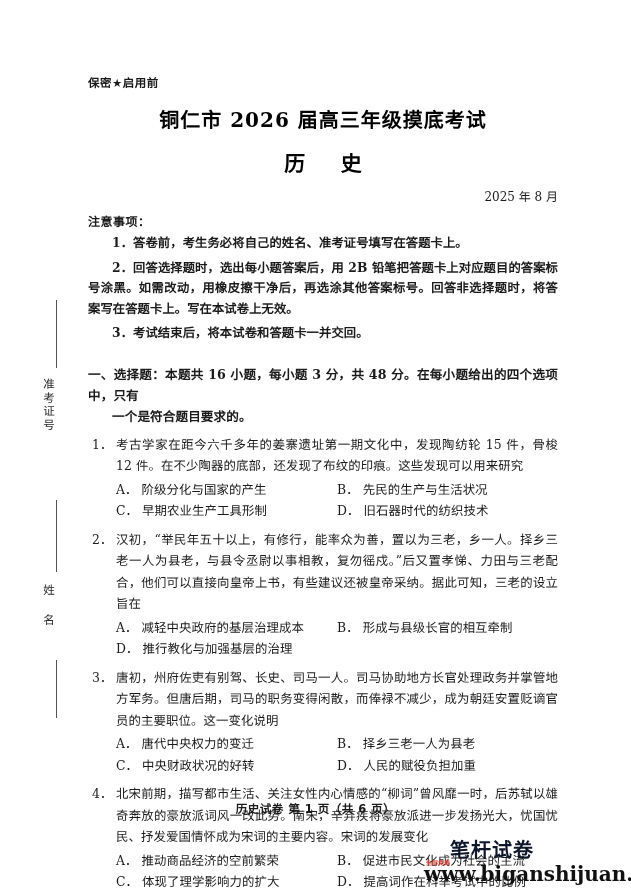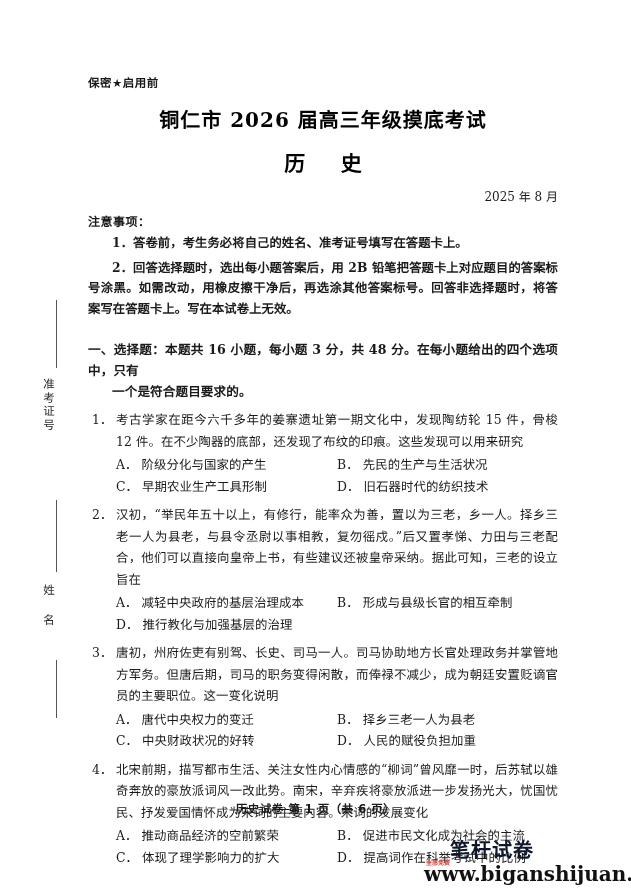--- a/index.html
+++ b/index.html
@@ -227,6 +227,7 @@
     <div class="notes-title">注意事项：</div>
     <div class="note-item">1．答卷前，考生务必将自己的姓名、准考证号填写在答题卡上。</div>
     <div class="note-item">2．回答选择题时，选出每小题答案后，用 2B 铅笔把答题卡上对应题目的答案标号涂黑。如需改动，用橡皮擦干净后，再选涂其他答案标号。回答非选择题时，将答案写在答题卡上。写在本试卷上无效。</div>
+    <div class="note-item">3．考试结束后，将本试卷和答题卡一并交回。</div>
 
     <div class="section-head">
       <span class="lead">一、选择题：</span><span class="lead">本题共 16 小题，每小题 3 分，共 48 分。在每小题给出的四个选项中，只有</span>

